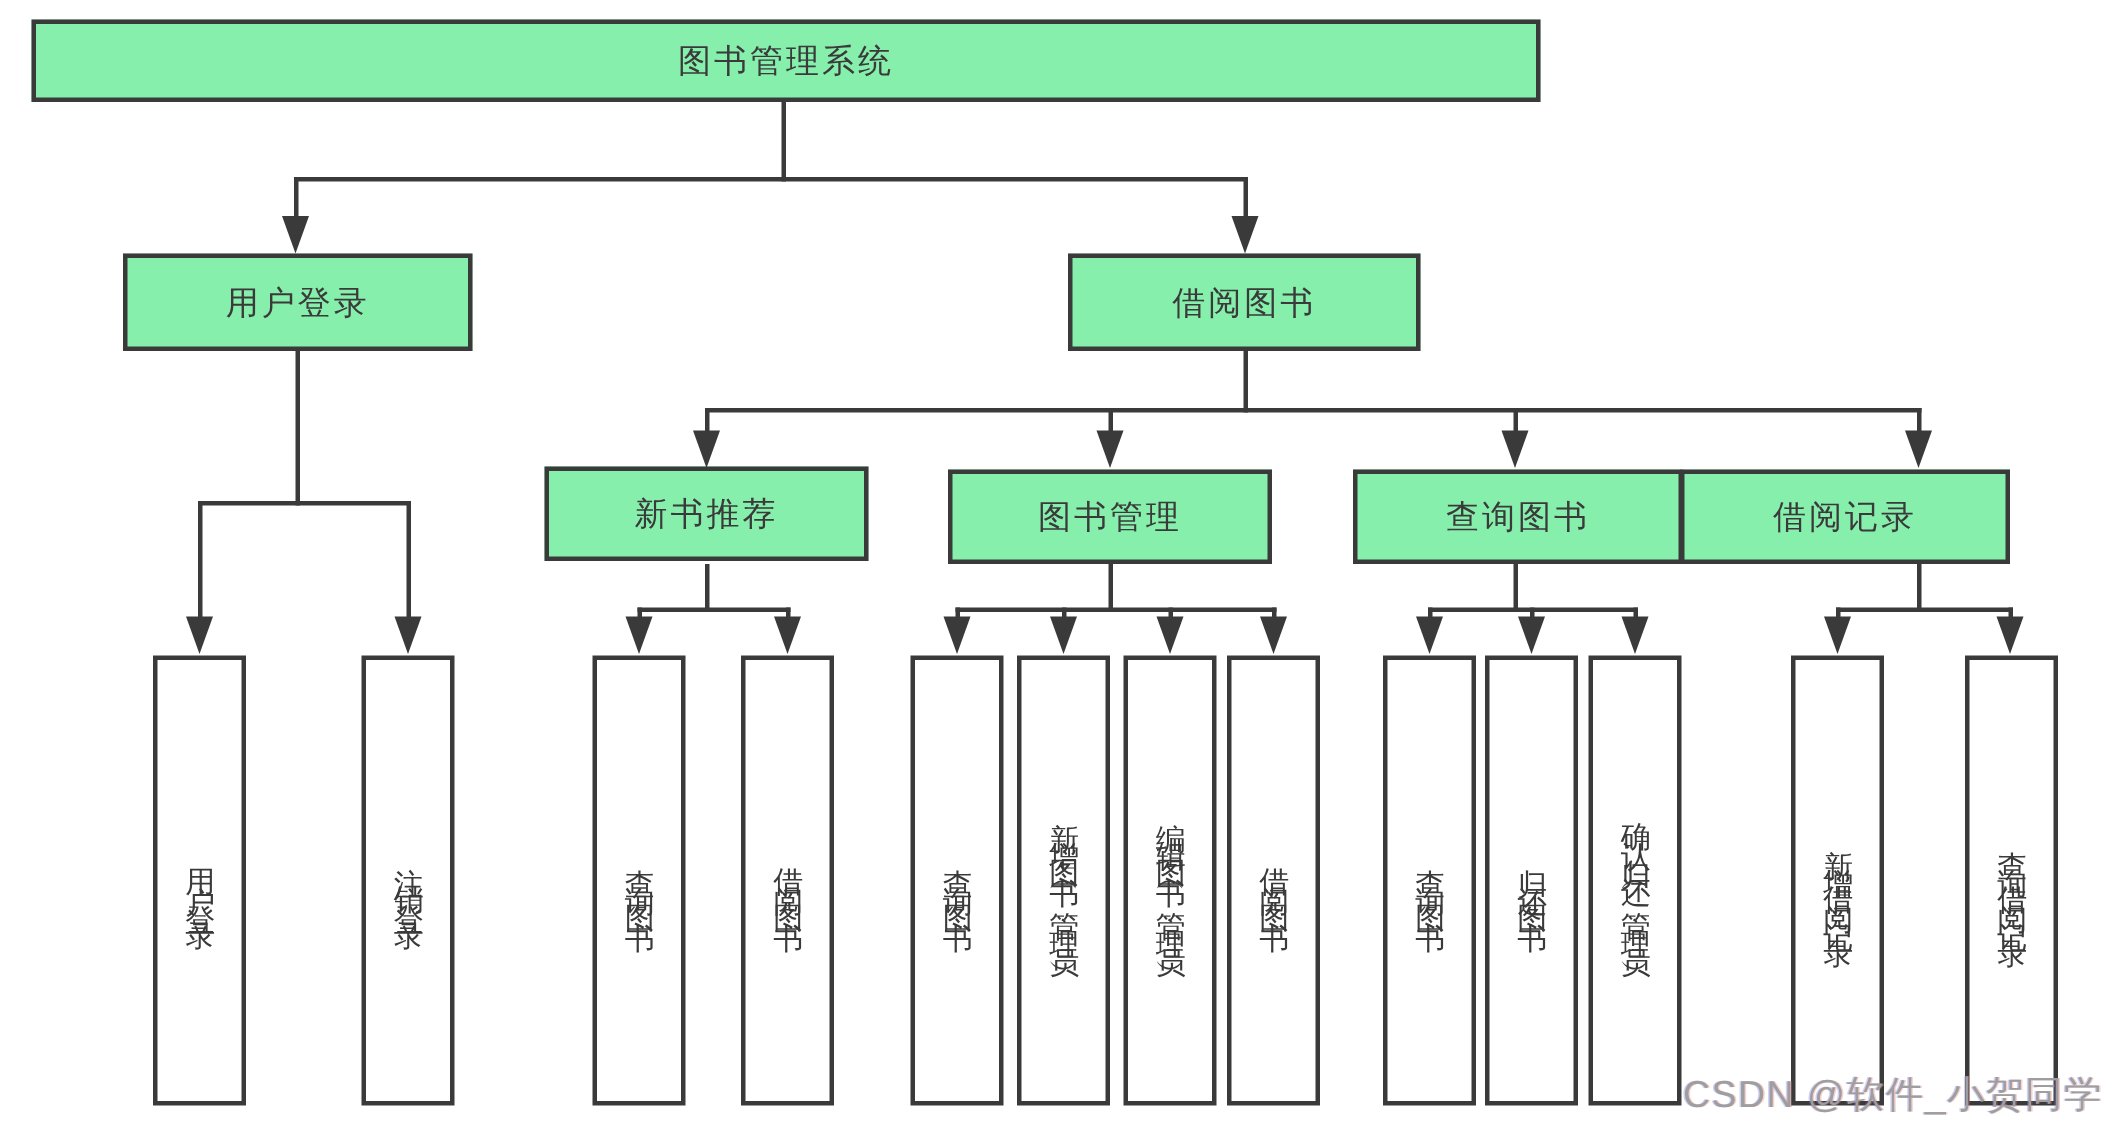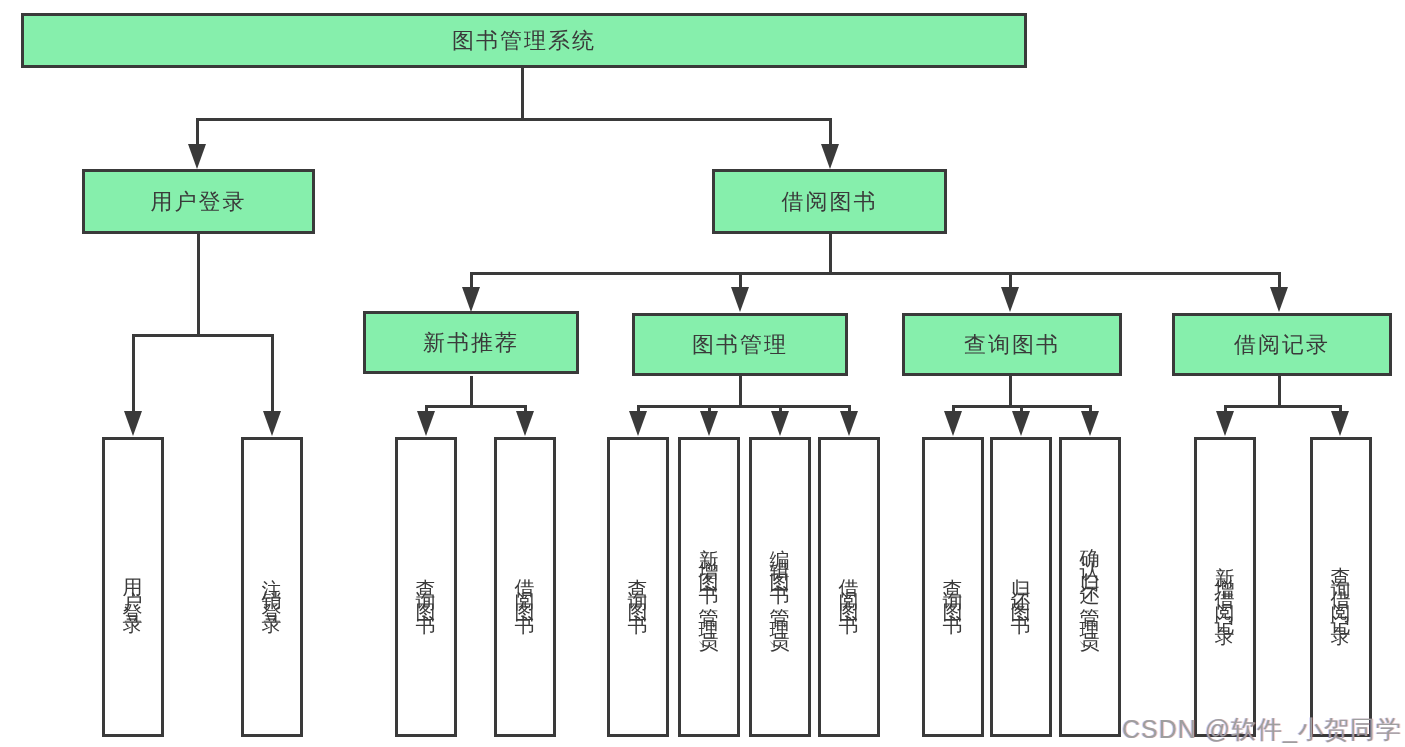--- a/index.html
+++ b/index.html
@@ -104,7 +104,7 @@
   <div class="hbox" style="left:902px; top:313px; width:220px; height:63px;">
     <span>查询图书</span>
   </div>
-  <div class="hbox" style="left:1172px; top:313px; width:220px; height:63px;">
+  <div class="hbox" style="left:1120px; top:313px; width:220px; height:63px;">
     <span>借阅记录</span>
   </div>
 

